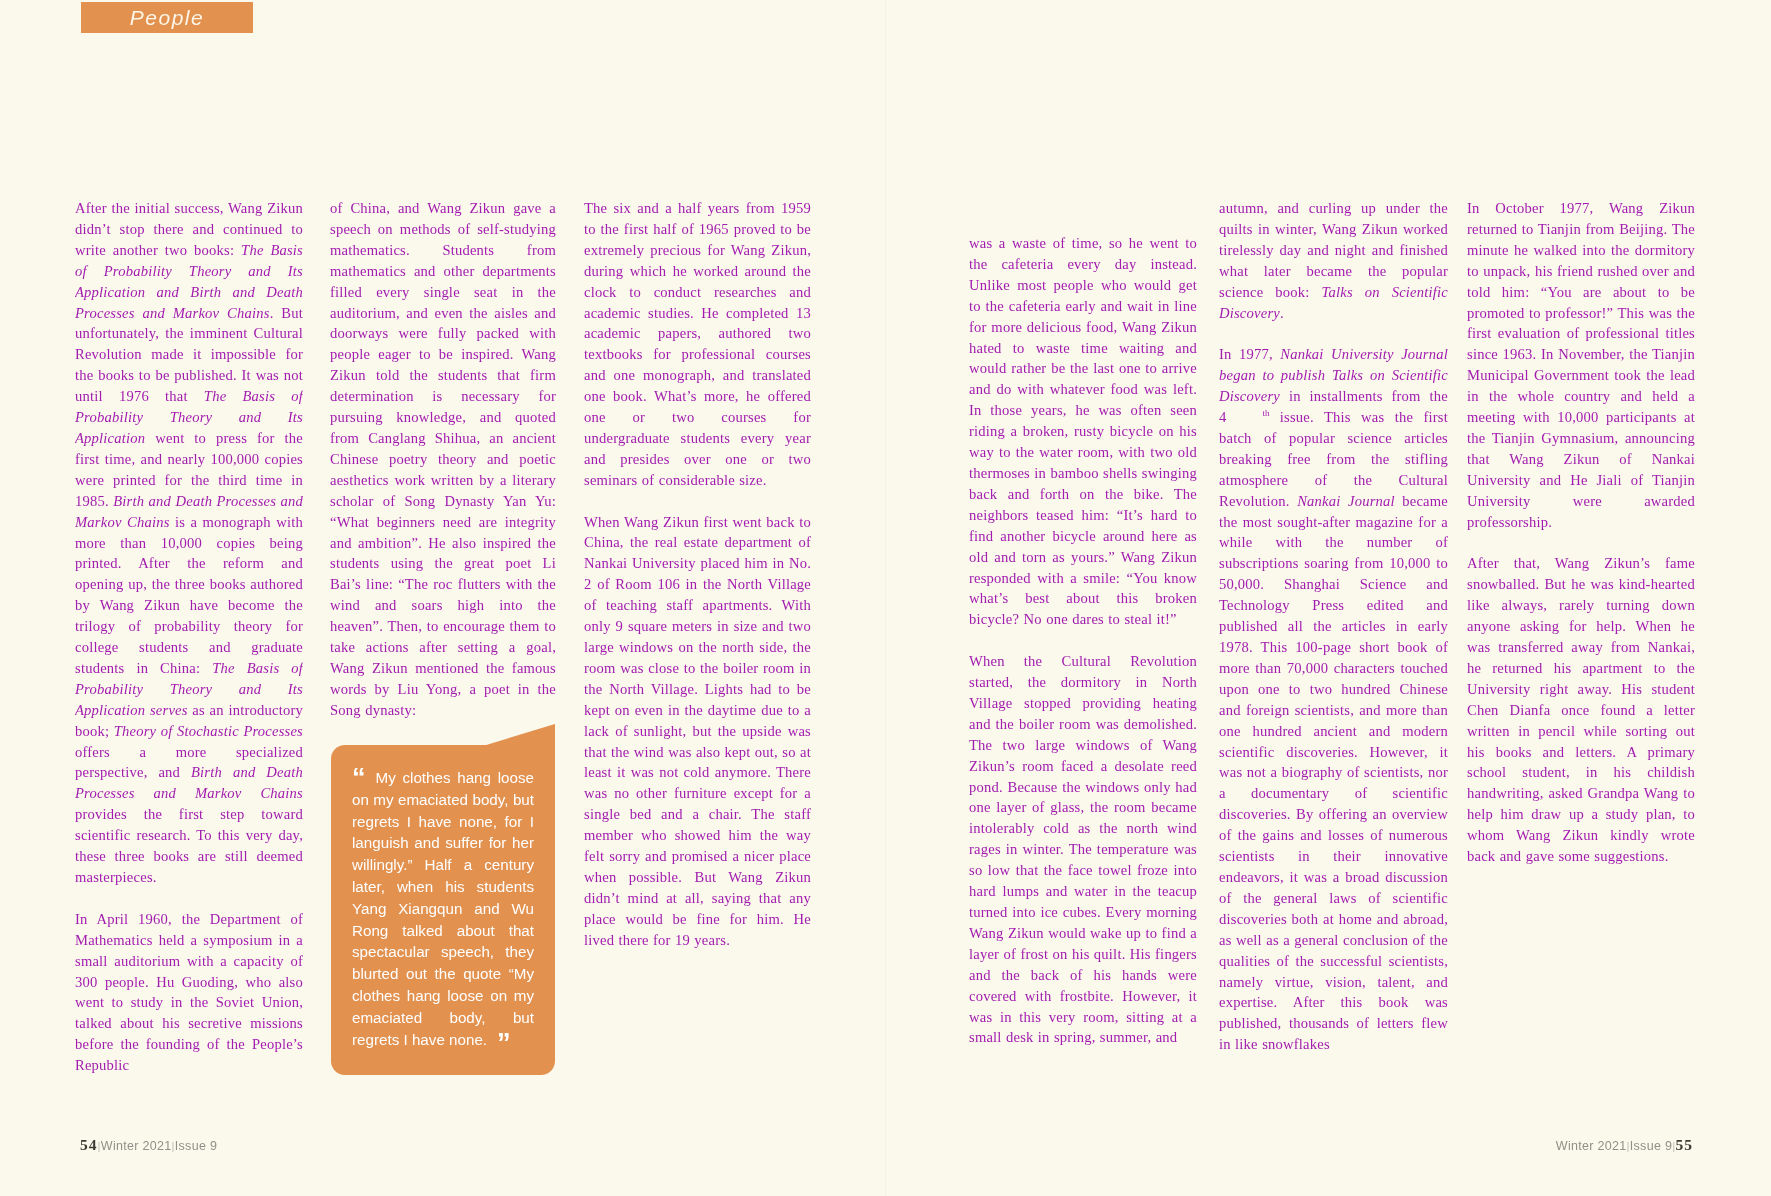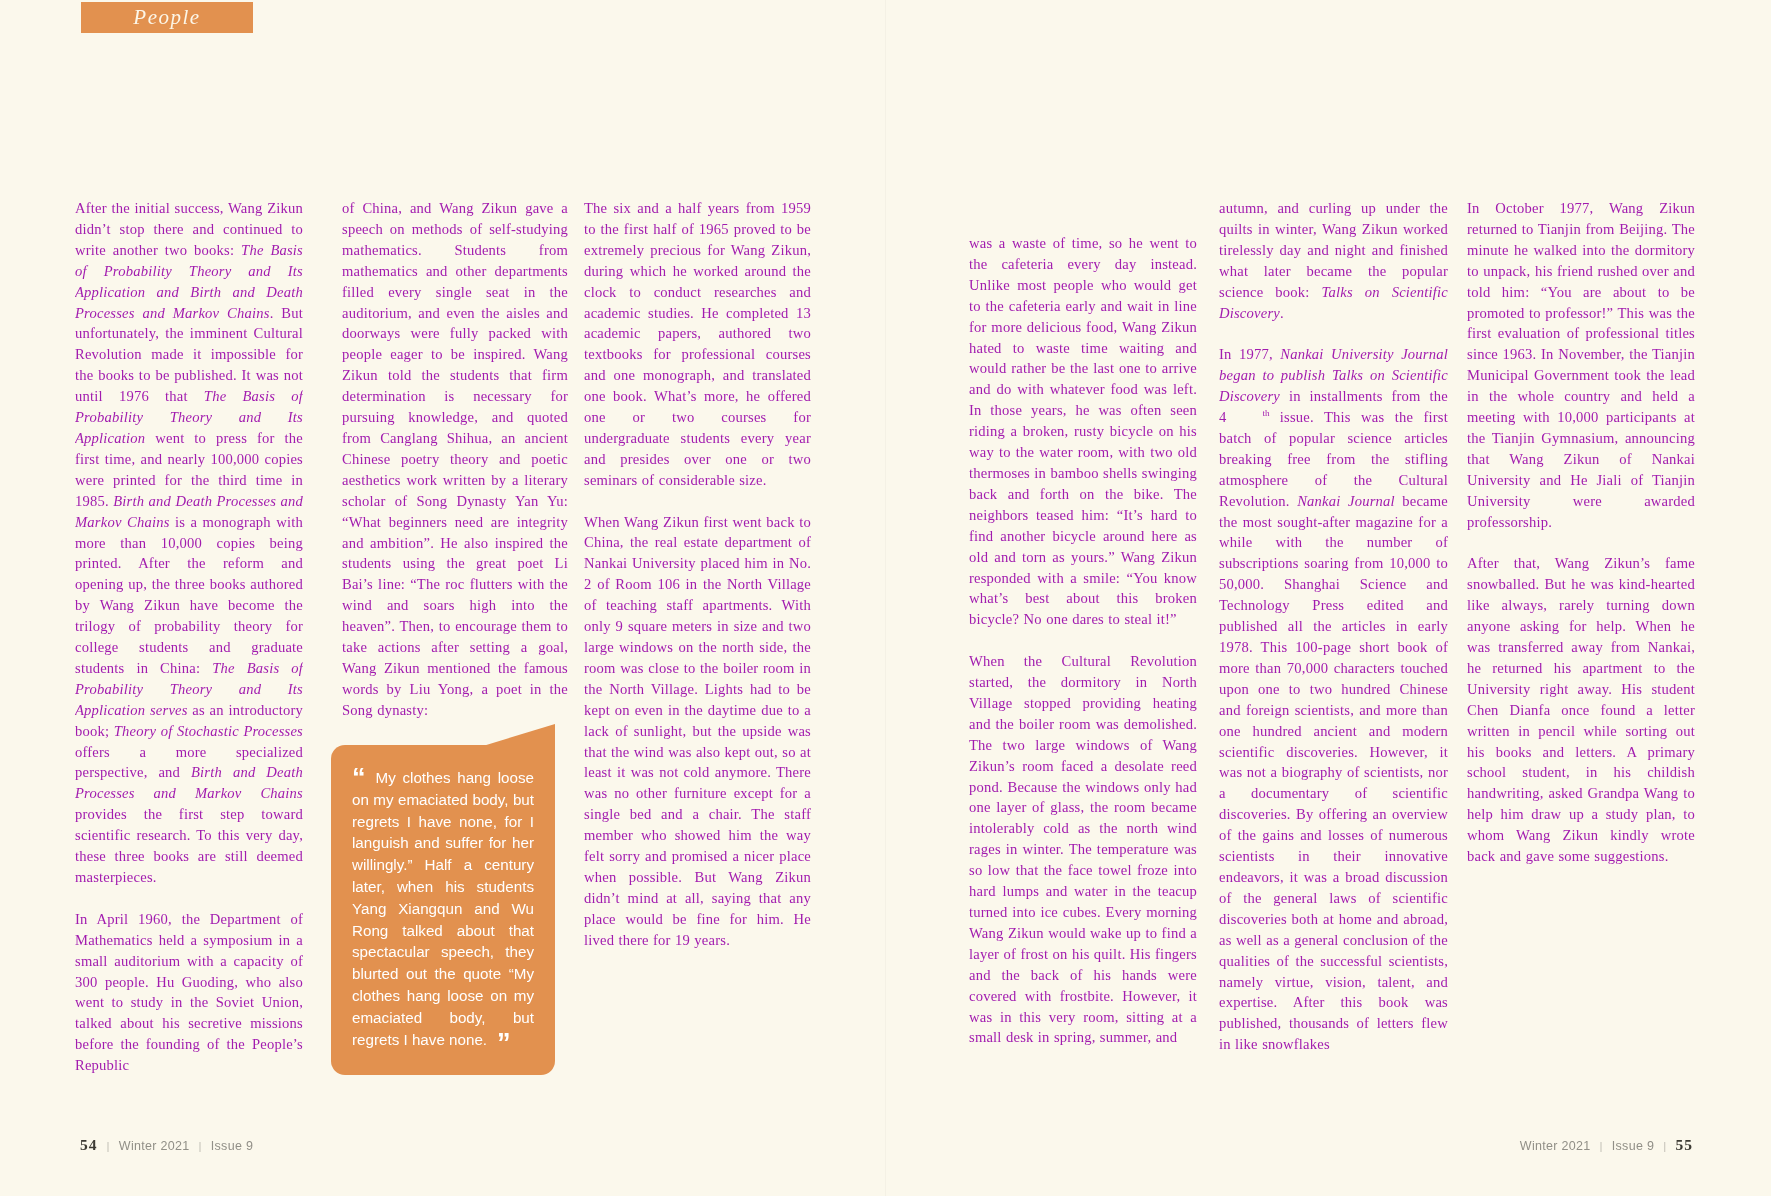--- a/index.html
+++ b/index.html
@@ -17,7 +17,7 @@
   .tab {
     position:absolute; left:81px; top:2px; width:172px; height:31px;
     background:#e2914f; color:#fcf6e8;
-    font-family:Liberation Serif, serif; font-style:italic;
+    font-family:Liberation Sans, sans-serif; font-style:italic;
     font-size:21px; letter-spacing:1.5px;
     display:flex; align-items:center; justify-content:center;
   }

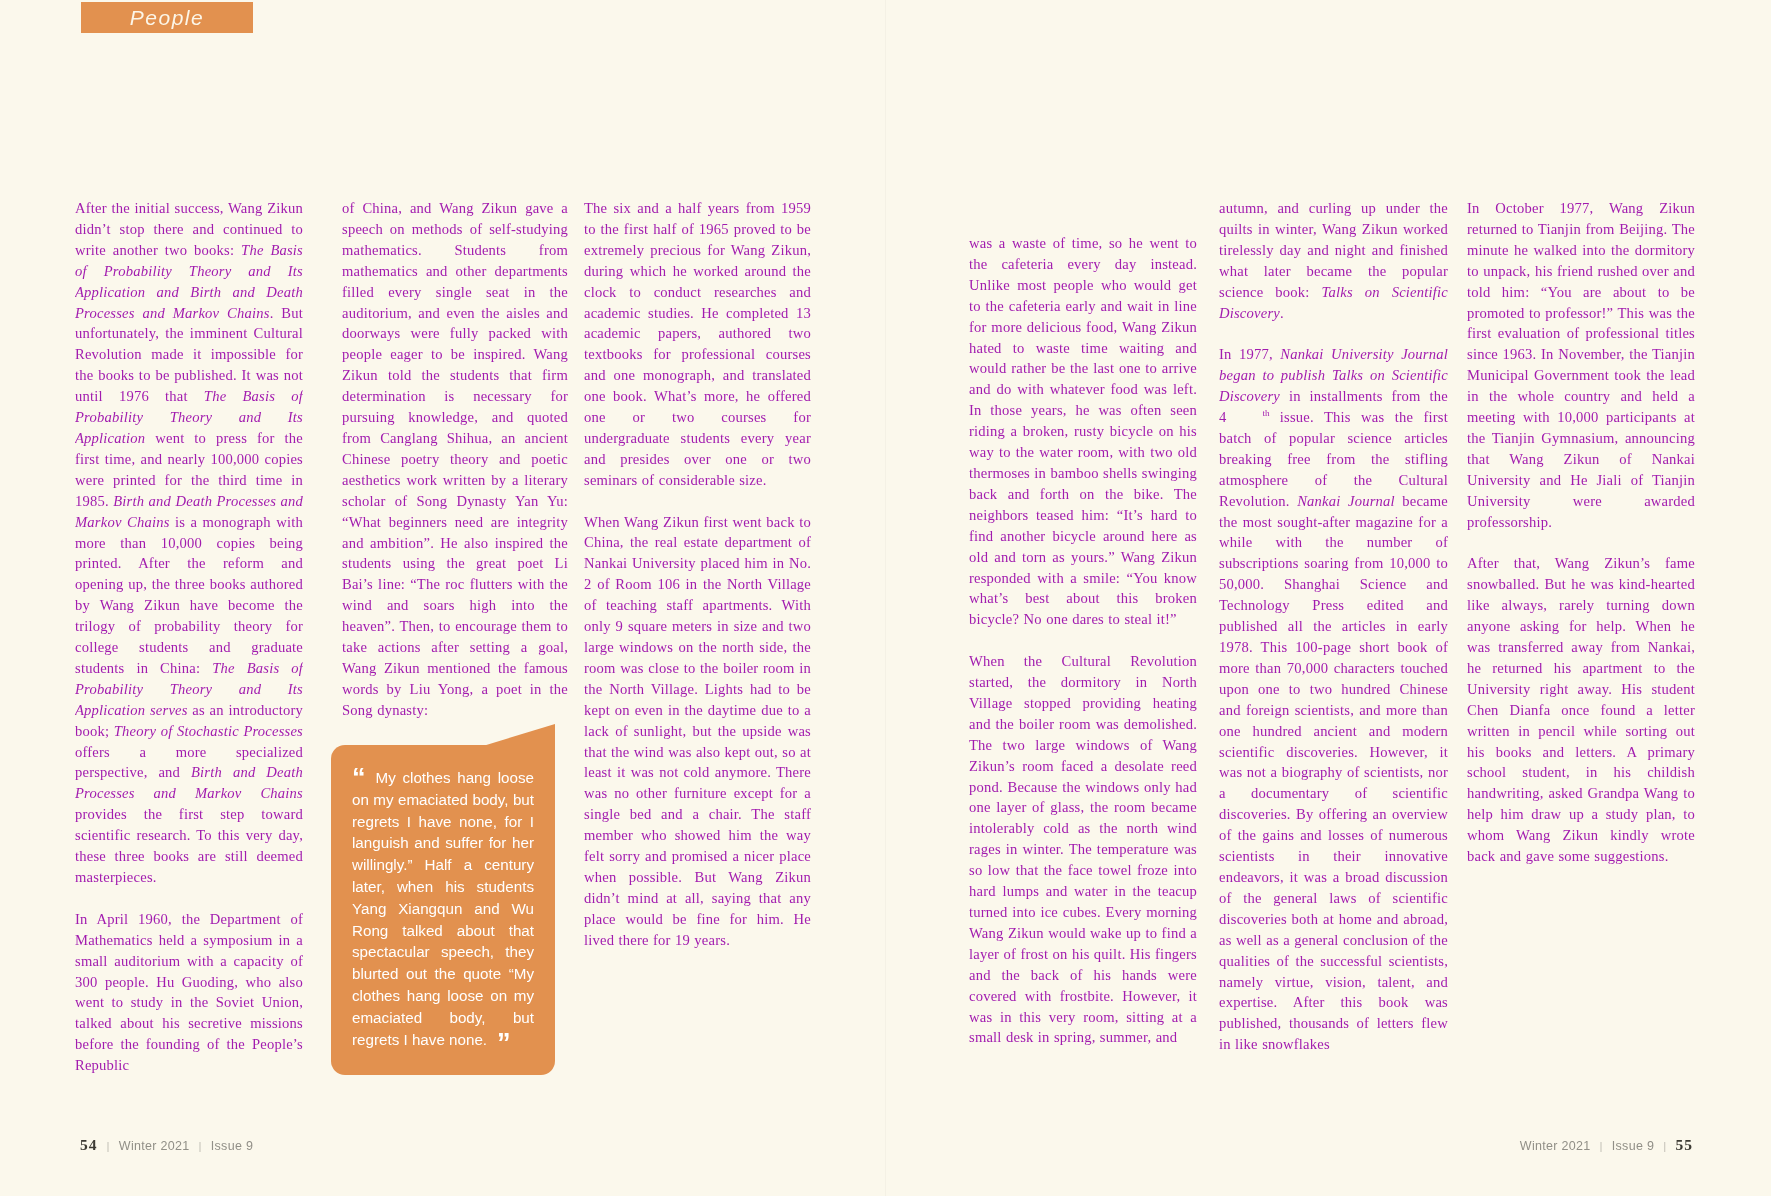--- a/index.html
+++ b/index.html
@@ -32,7 +32,7 @@
   .it { font-style:italic; }
   .col sup { font-size:9px; line-height:0; letter-spacing:0;margin-left:36px; }
   #col1 { left:75px;  width:228px; max-height:884px; }
-  #col2 { left:330px; width:226px; max-height:526px;margin-left:12px; }
+  #col2 { left:330px; width:226px; max-height:526px; }
   #col3 { left:584px; width:227px; max-height:900px; }
   #col4 { left:969px; width:228px; max-height:884px;margin-top:35px; }
   #col5 { left:1219px; width:229px; max-height:884px; }

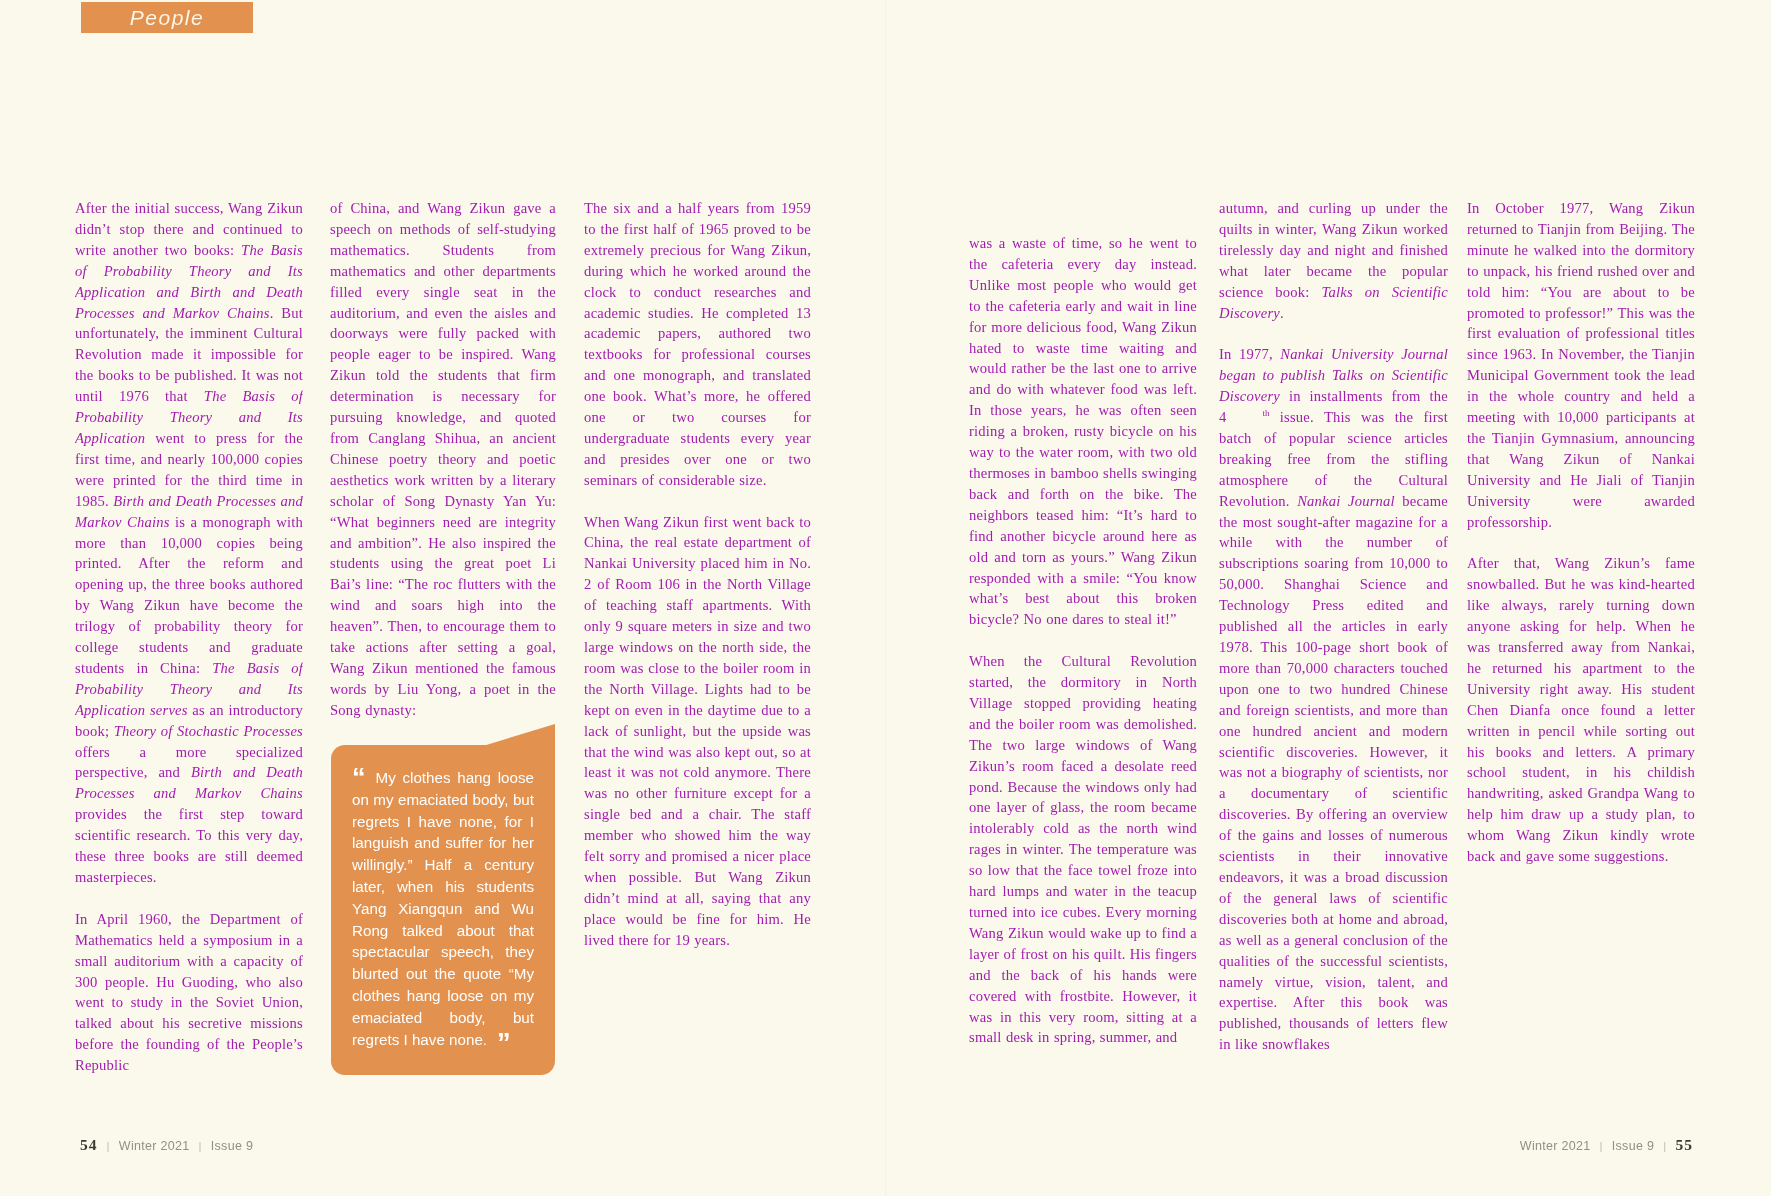--- a/index.html
+++ b/index.html
@@ -61,7 +61,7 @@
   .pagefoot {
     position:absolute; top:1136px;
     font-family:"Liberation Sans", sans-serif; font-size:12.5px;
-    color:#918f87; display:flex; align-items:baseline; gap:9px;
+    color:#918f87; display:flex; align-items:baseline; 
     letter-spacing:0.3px;
   }
   .pagefoot.left  { left:80px; }

